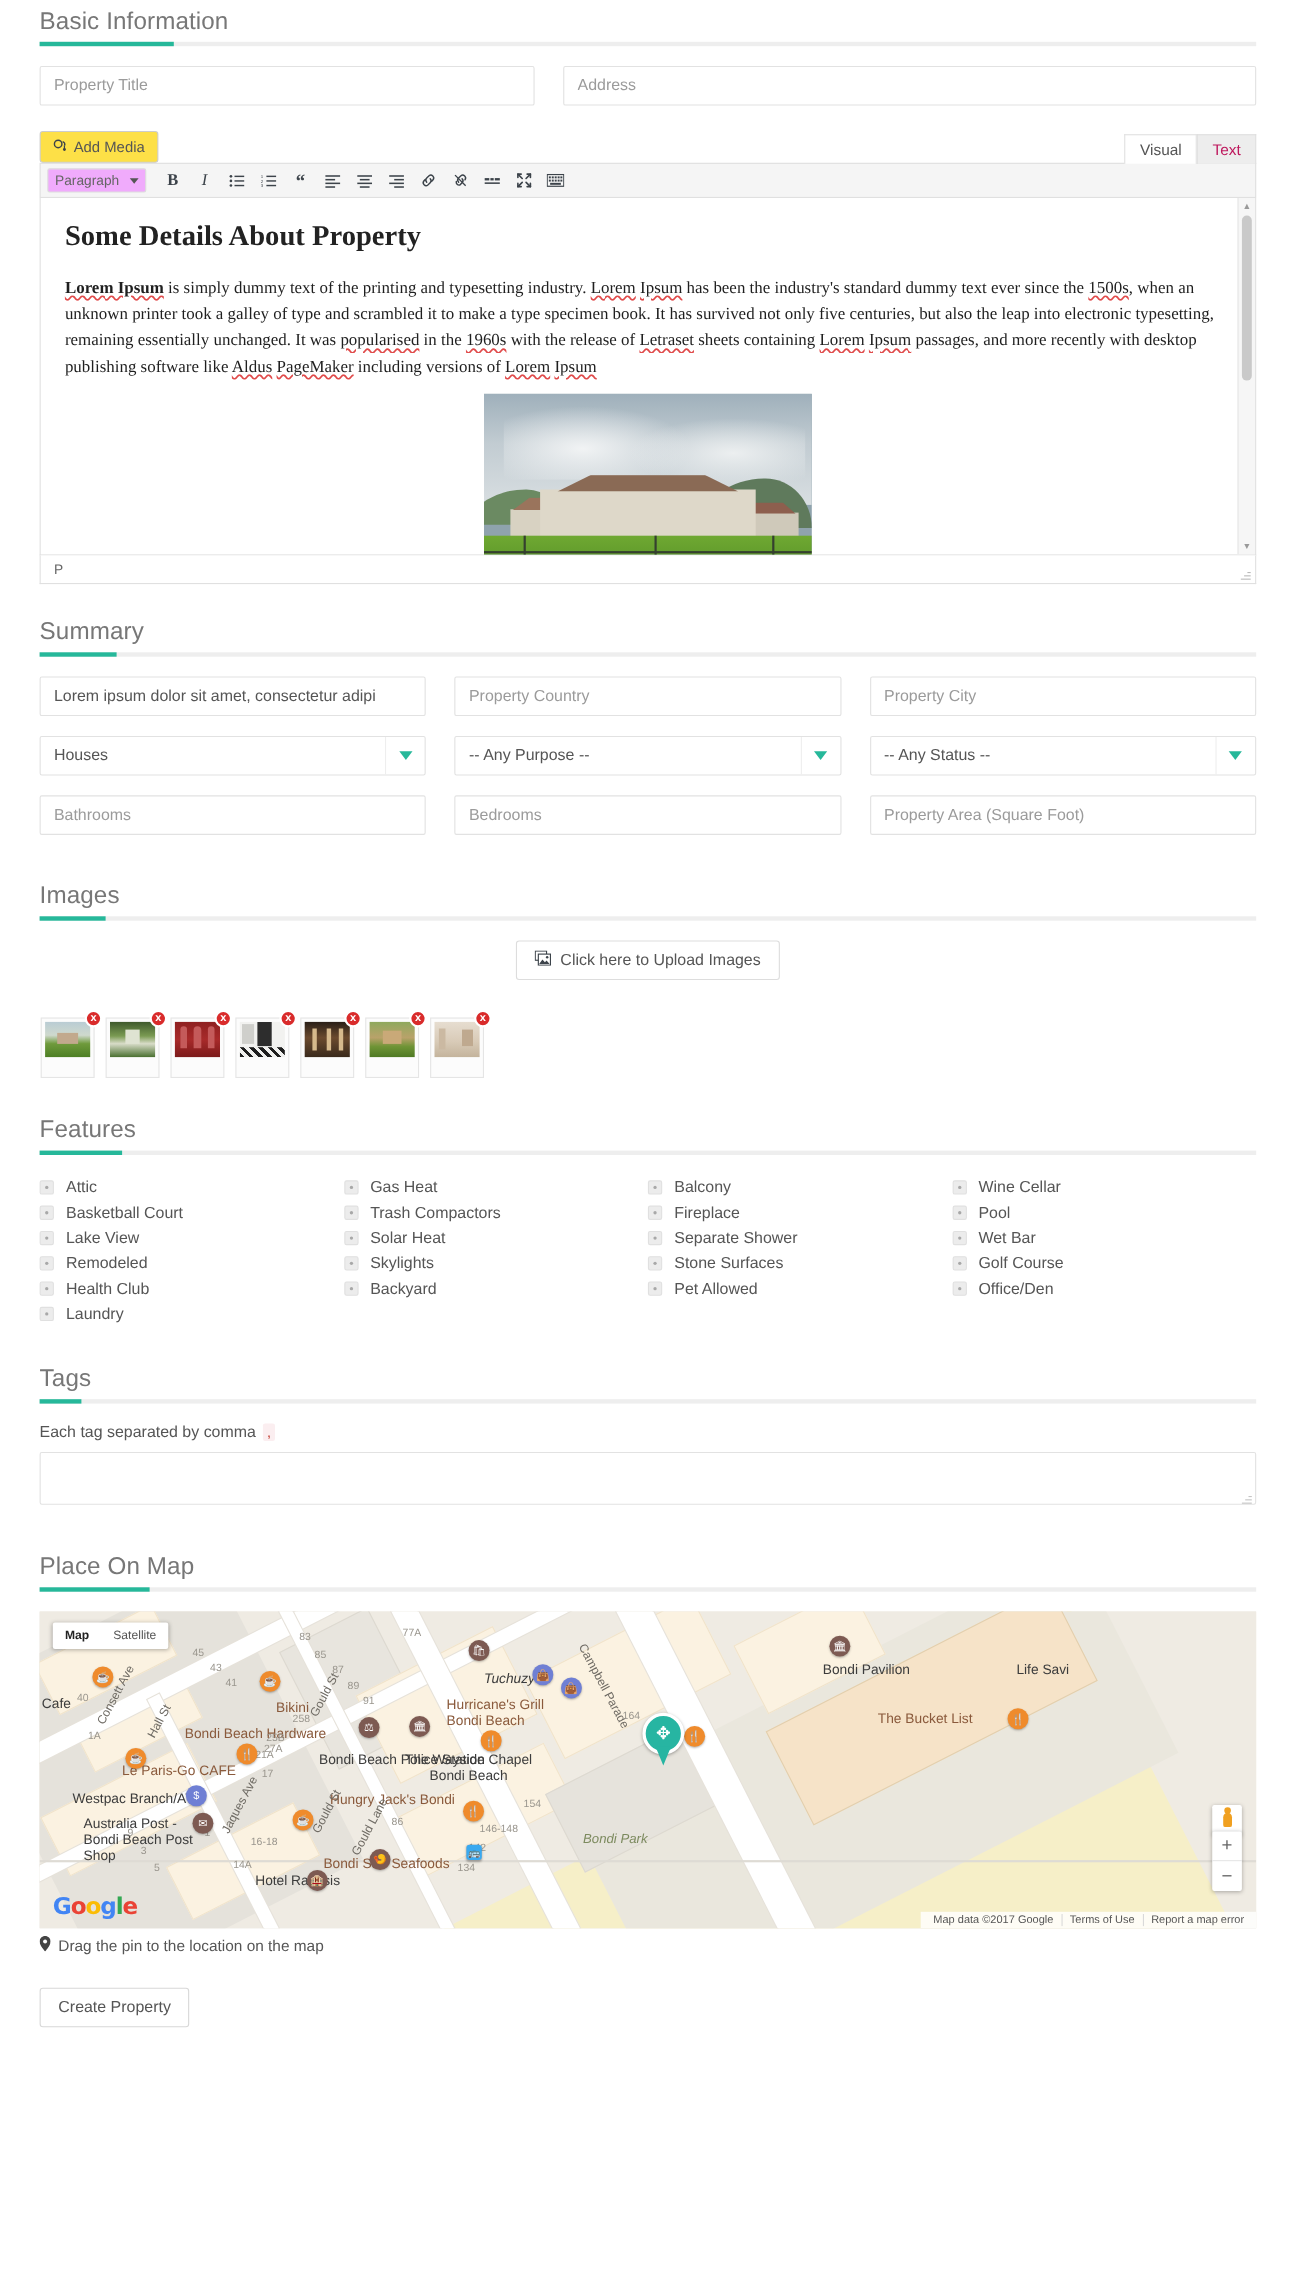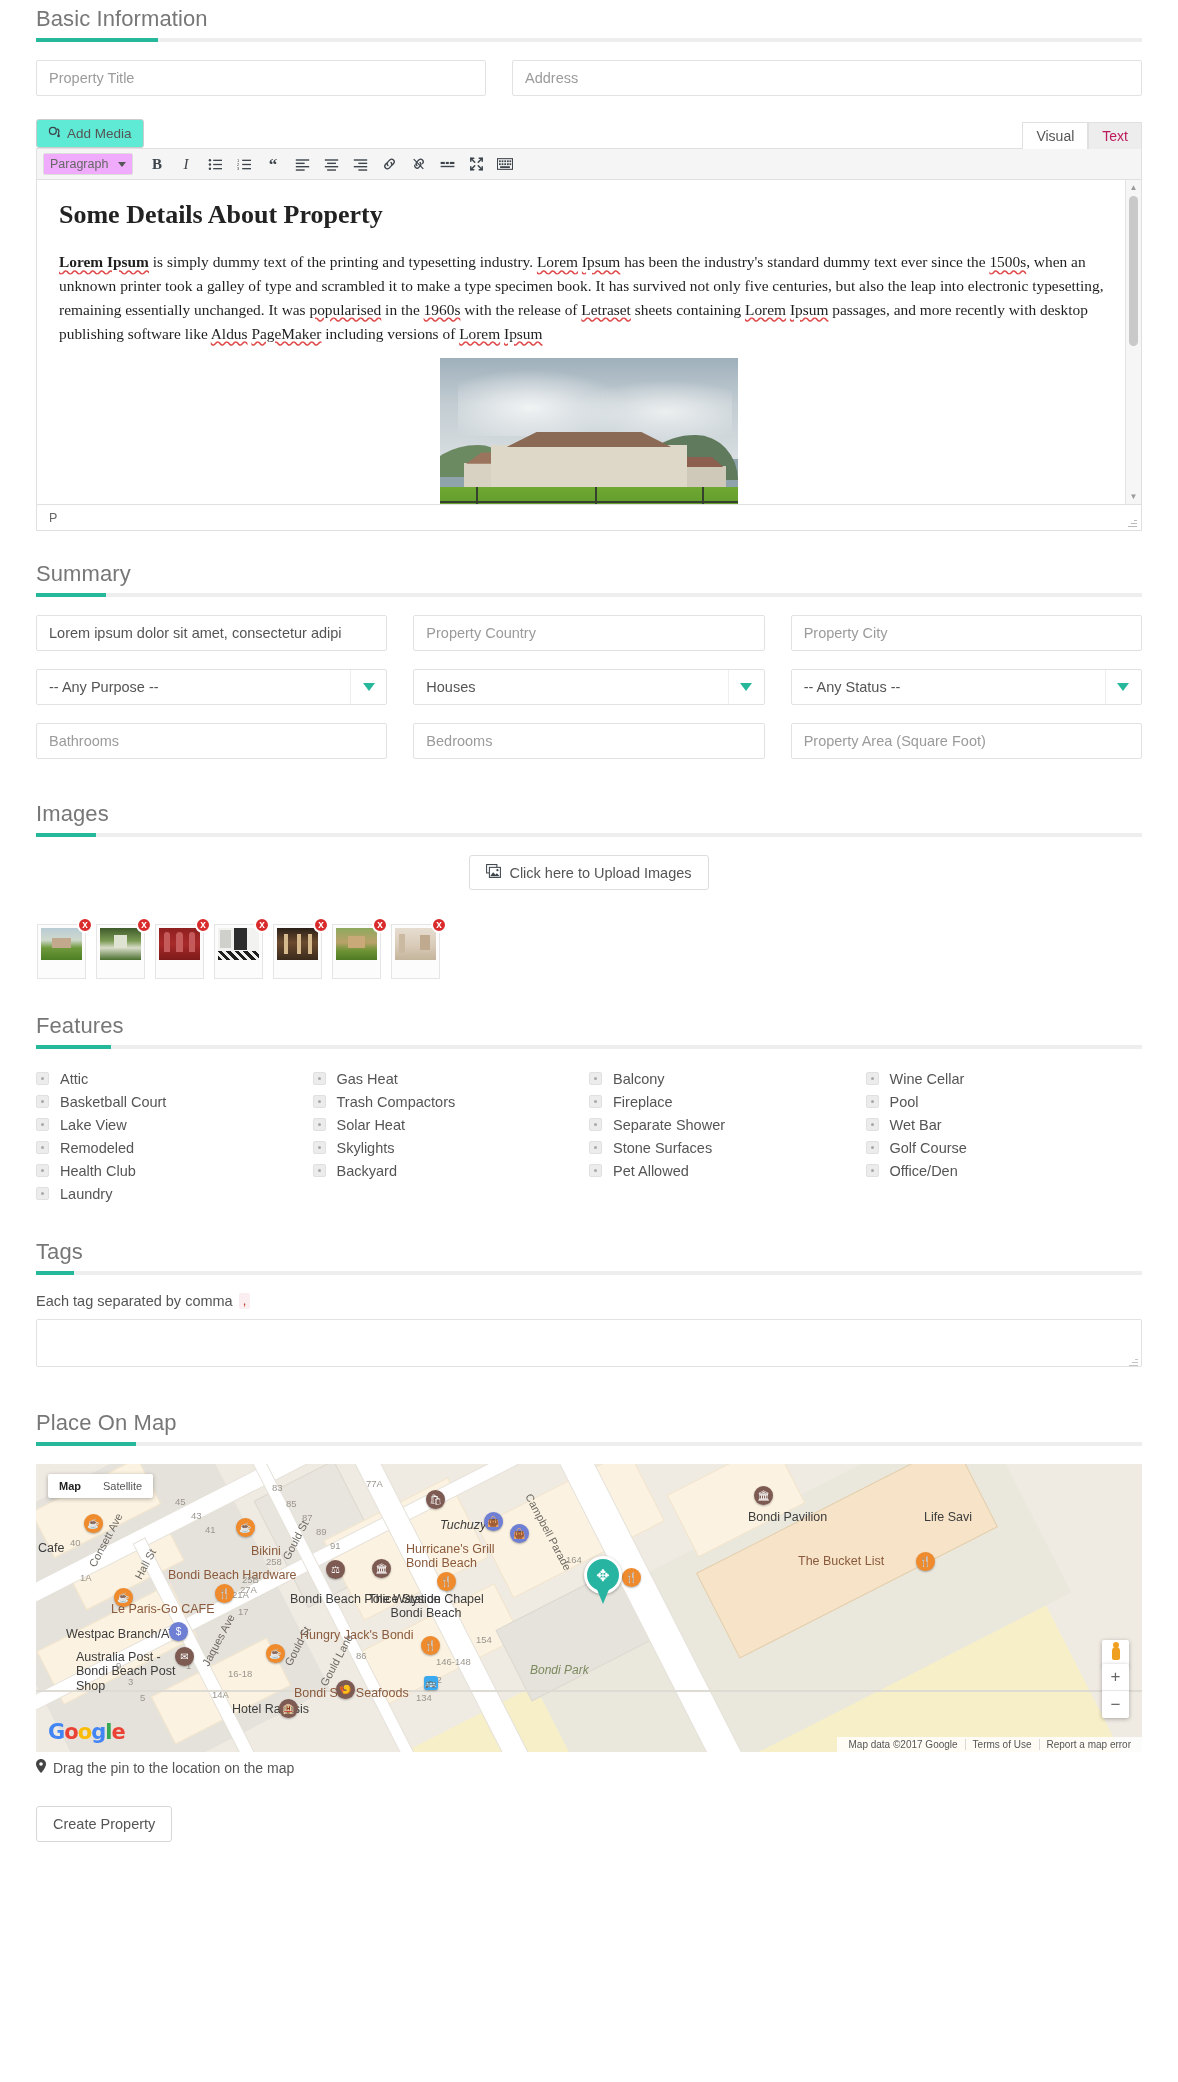--- a/index.html
+++ b/index.html
@@ -65,7 +65,7 @@
     height:29px; padding:0 11px;
     border:1px solid #cccccc;
     border-radius:3px;
-    background:#5eead4;
+    background:#fde047;
     color:#555;
     font-size:13.5px;
     cursor:pointer;

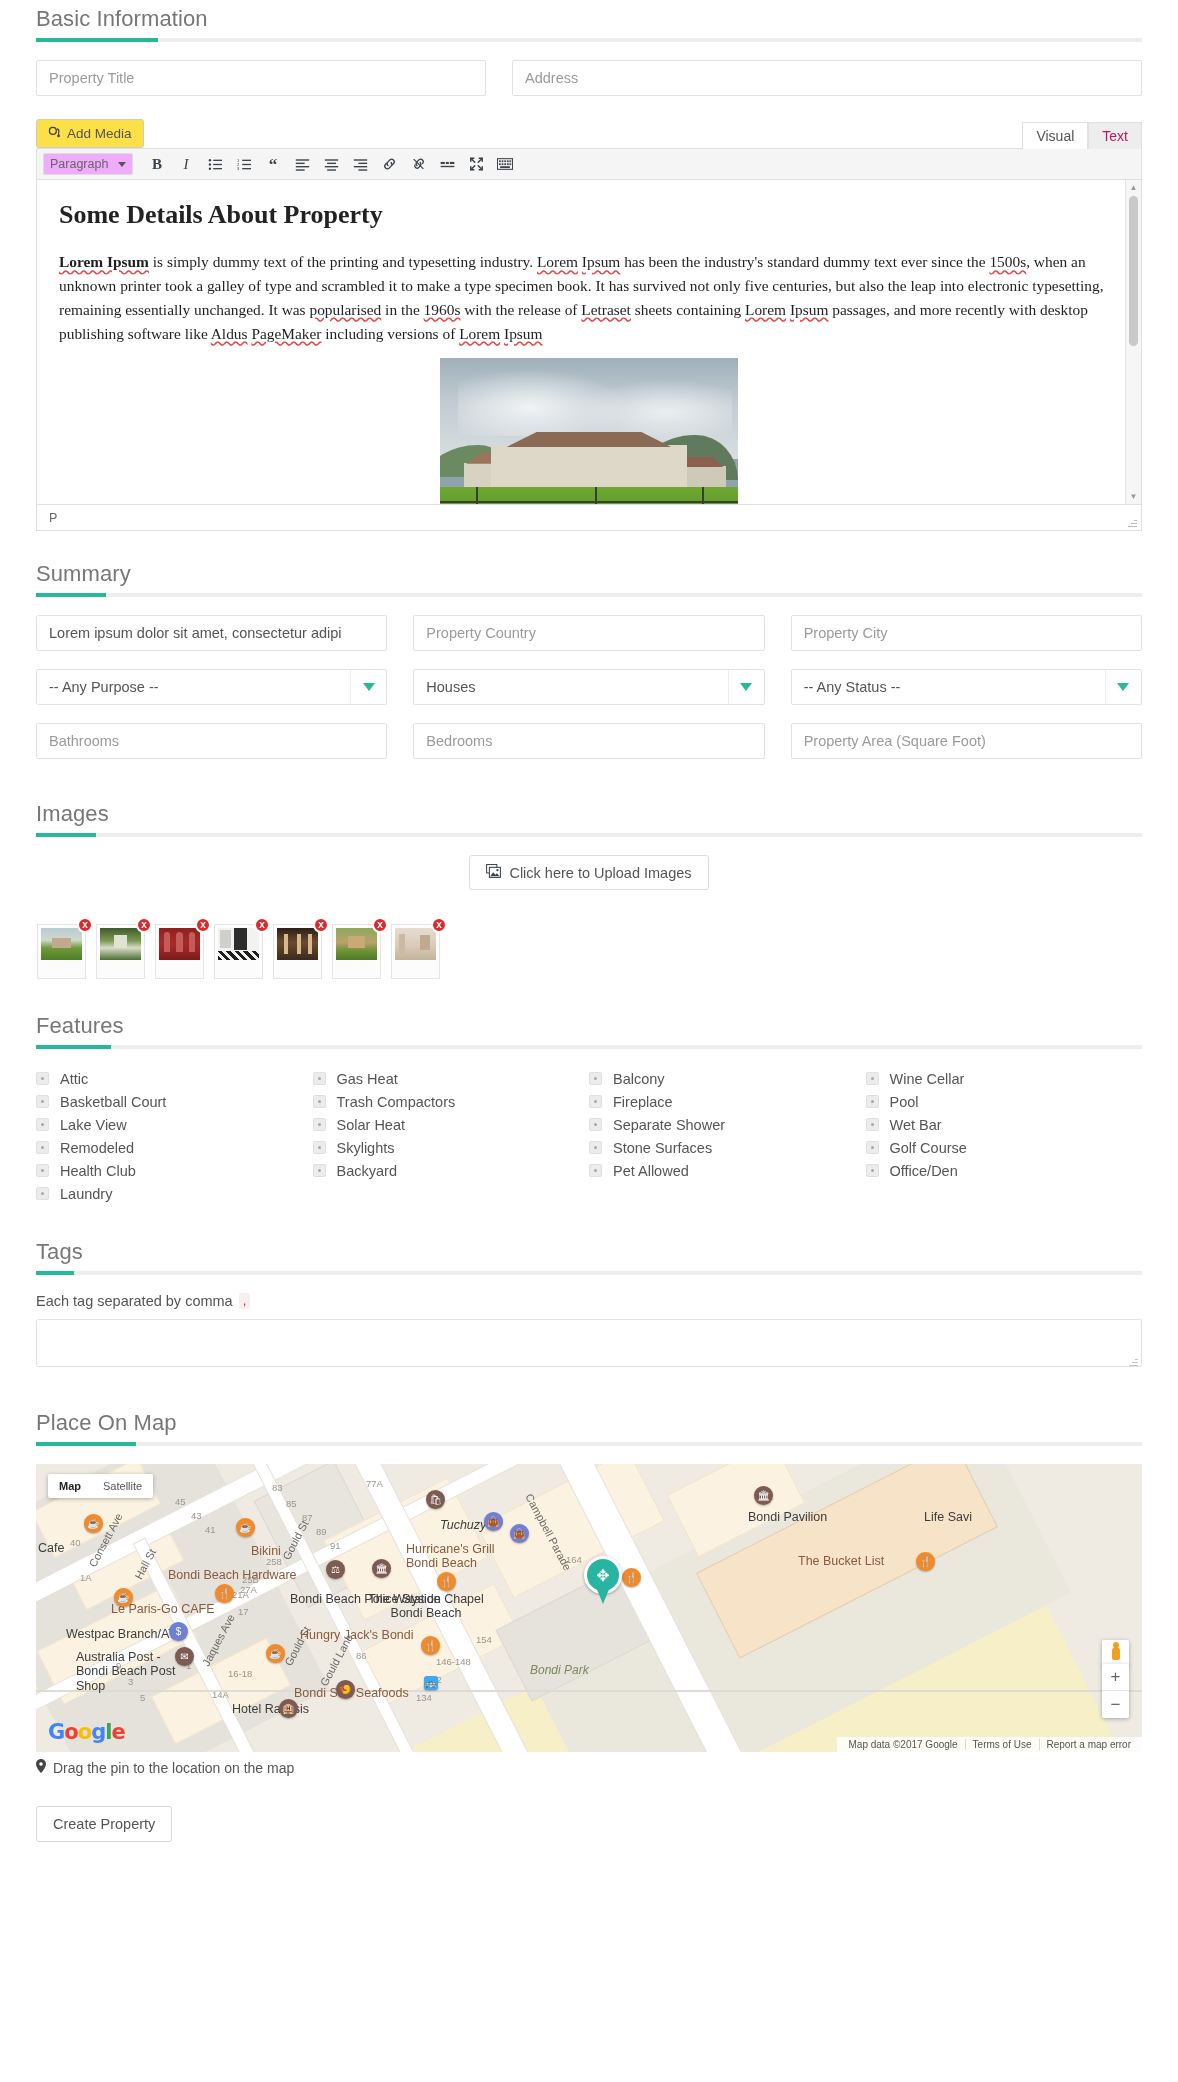--- a/index.html
+++ b/index.html
@@ -609,13 +609,13 @@
 
     <div class="row sum-row">
       <div class="sel">
-        <span>-- Any Purpose --</span>
+        <span>Houses</span>
         <span class="arrowbox">
             <span class="tri"></span>
           </span>
       </div>
       <div class="sel">
-        <span>Houses</span>
+        <span>-- Any Purpose --</span>
         <span class="arrowbox">
             <span class="tri"></span>
           </span>

